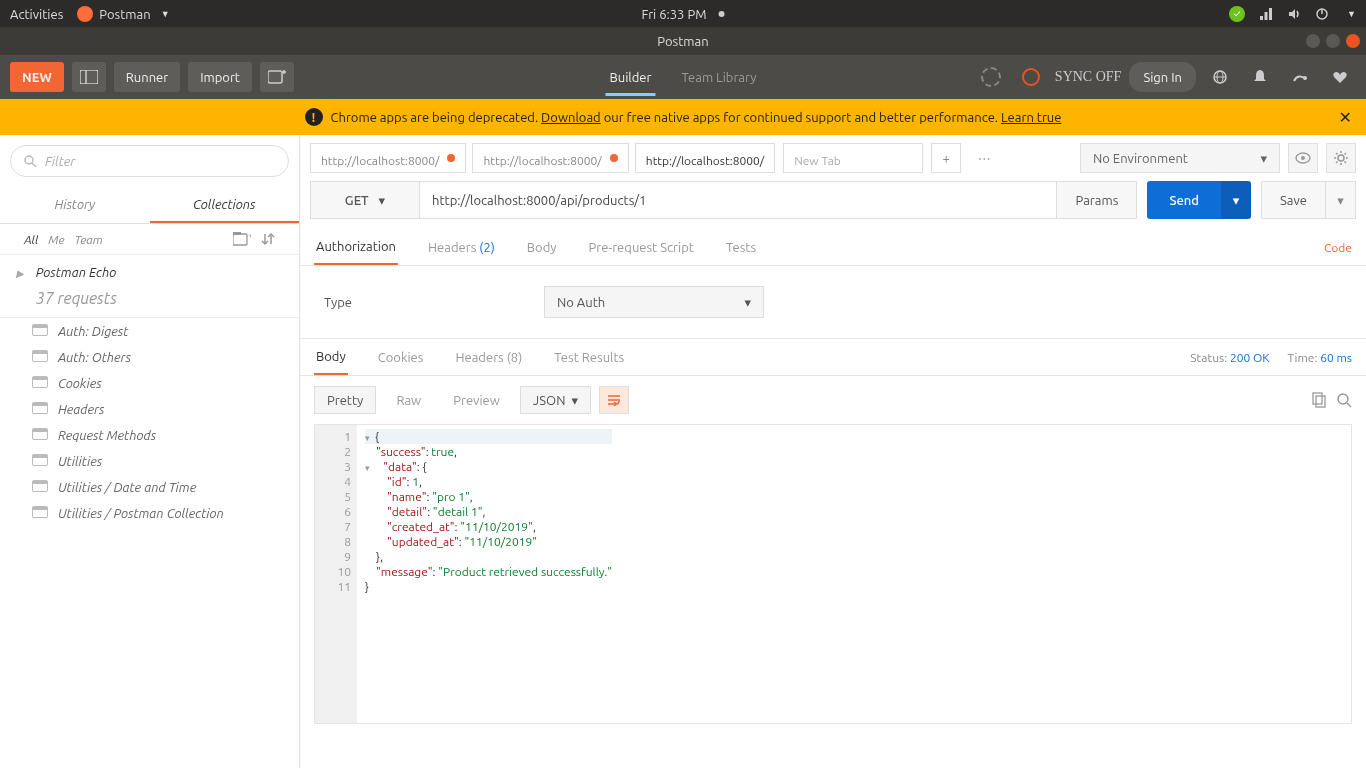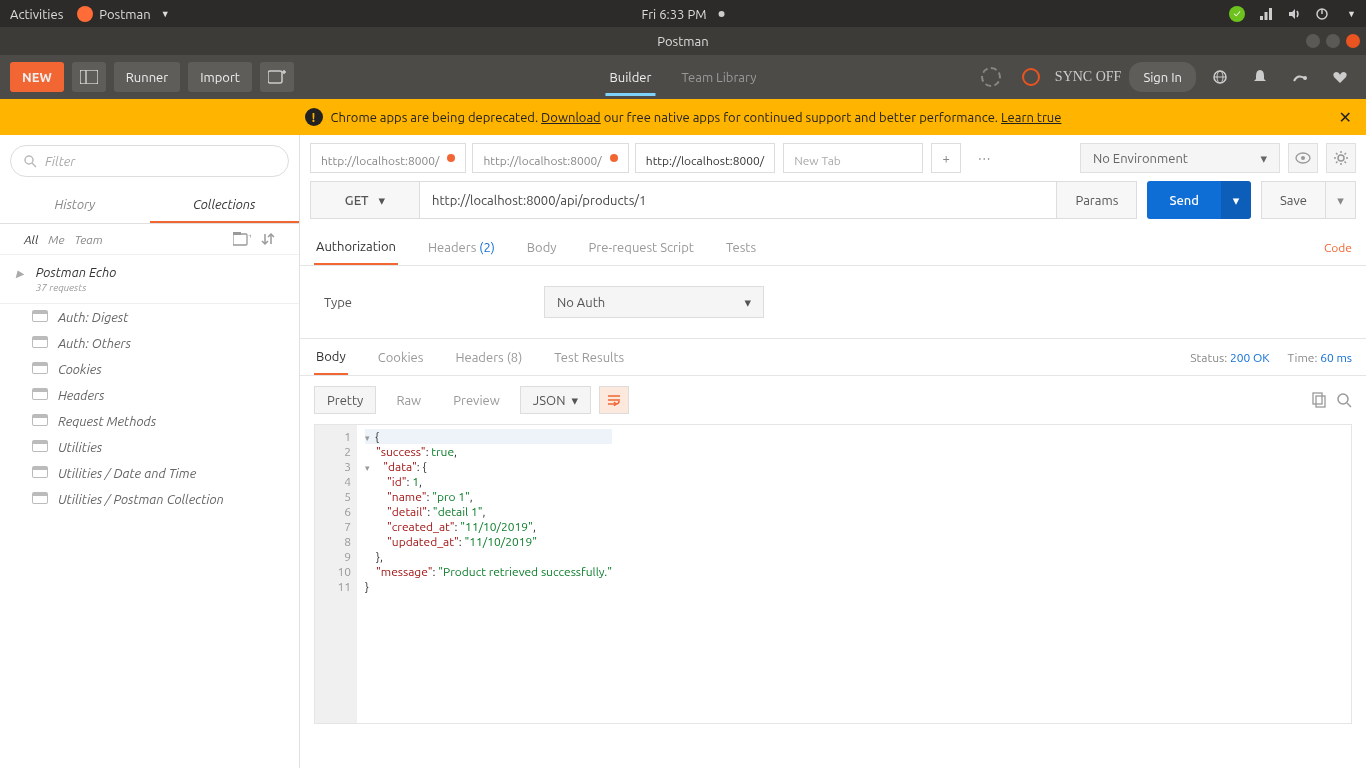--- a/index.html
+++ b/index.html
@@ -61,7 +61,7 @@
 .sb-collection { padding:10px 12px 10px 16px; border-bottom:1px solid #f0f0f0; display:flex; gap:12px; align-items:flex-start; cursor:pointer; }
 .sb-collection .chev { color:#aaa; font-size:10px; margin-top:3px; }
 .sb-collection .name { font-size:13px; color:#333; }
-.sb-collection .sub { font-size:10px; color:#999; margin-top:3px; }
+.sb-collection .sub { font-size:16px; color:#999; margin-top:10px; }
 .sb-folder { padding:6px 12px 6px 20px; display:flex; align-items:flex-start; gap:10px; color:#666; font-size:13px; cursor:pointer;margin-left:12px; }
 .sb-folder .ficon { width:16px; height:12px; border:1.5px solid #bbb; border-radius:2px; border-top:4px solid #bbb; }
 

